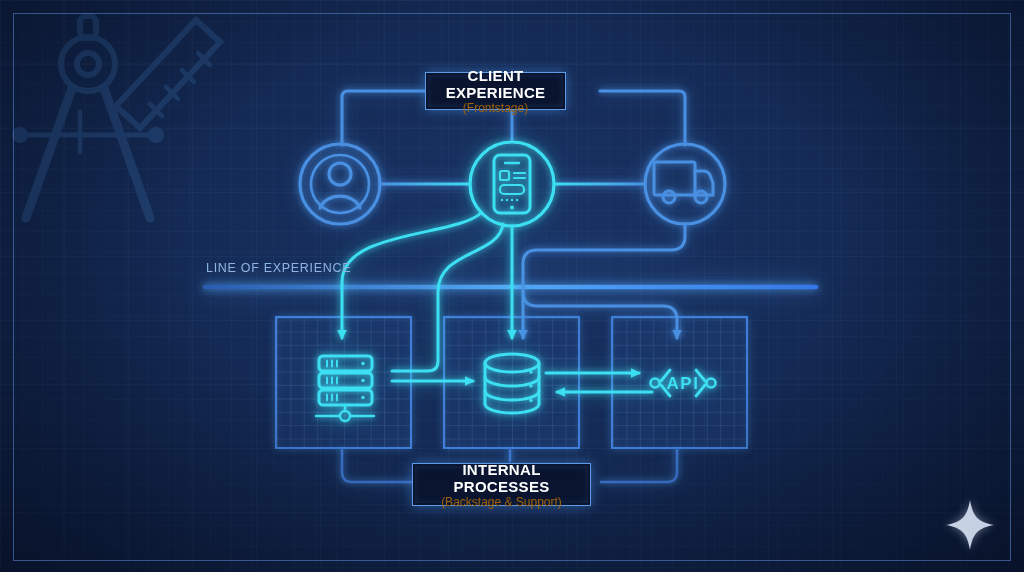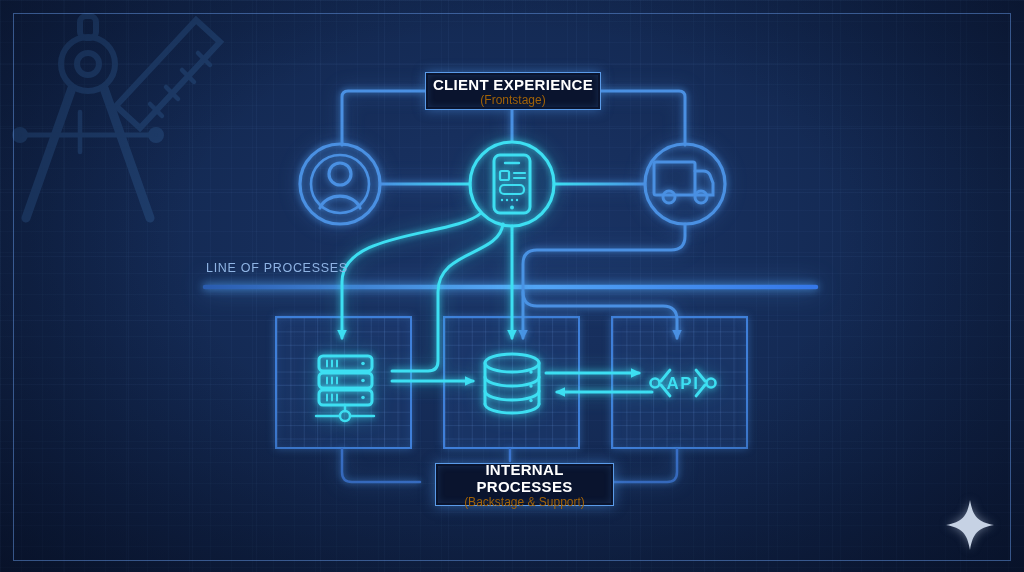--- a/index.html
+++ b/index.html
@@ -34,7 +34,7 @@
     background:#0a142e;border:1.5px solid #5b9be8;box-sizing:border-box;
     box-shadow:0 0 12px rgba(74,144,226,0.55), inset 0 0 0 2px rgba(10,20,46,1), inset 0 0 9px rgba(74,144,226,0.3);
     color:#fff;text-align:center;z-index:5;}
-  .box-top{left:425px;top:72px;width:176px;height:38px;}
+  .box-top{left:425px;top:72px;width:141px;height:38px;}
   .box-bottom{left:435px;top:463px;width:179px;height:43px;}
   .box-title{font-size:15px;font-weight:bold;letter-spacing:0.3px;line-height:17px;}
   .box-sub{font-size:12px;color:#a16207;line-height:14px;}

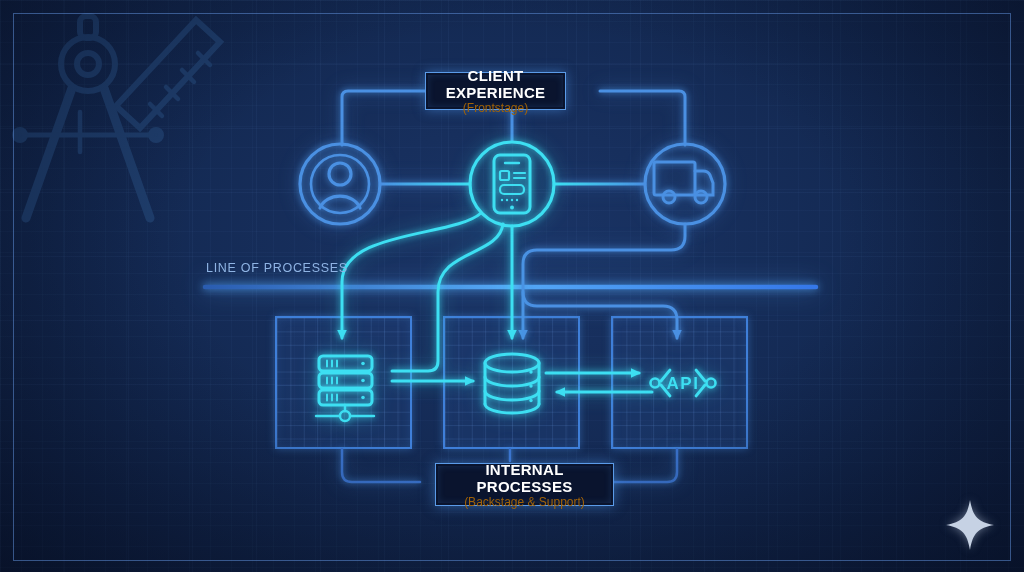--- a/index.html
+++ b/index.html
@@ -200,7 +200,7 @@
     <div class="box-sub">(Frontstage)</div>
   </div>
 
-  <div class="lov-label">LINE OF PROCESSES</div>
+  <div class="lov-label">LINE OF EXPERIENCE</div>
 
   <div class="label-box box-bottom">
     <div class="box-title">INTERNAL PROCESSES</div>

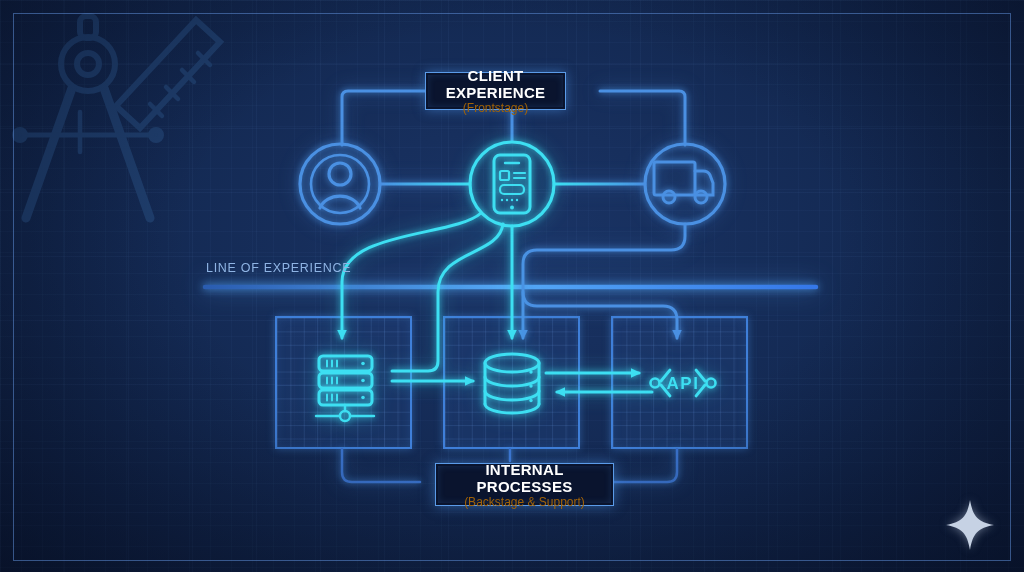--- a/index.html
+++ b/index.html
@@ -35,7 +35,7 @@
     box-shadow:0 0 12px rgba(74,144,226,0.55), inset 0 0 0 2px rgba(10,20,46,1), inset 0 0 9px rgba(74,144,226,0.3);
     color:#fff;text-align:center;z-index:5;}
   .box-top{left:425px;top:72px;width:141px;height:38px;}
-  .box-bottom{left:435px;top:463px;width:179px;height:43px;}
+  .box-bottom{left:412px;top:463px;width:179px;height:43px;}
   .box-title{font-size:15px;font-weight:bold;letter-spacing:0.3px;line-height:17px;}
   .box-sub{font-size:12px;color:#a16207;line-height:14px;}
   .lov-label{position:absolute;left:206px;top:261px;font-size:12.5px;letter-spacing:0.7px;

